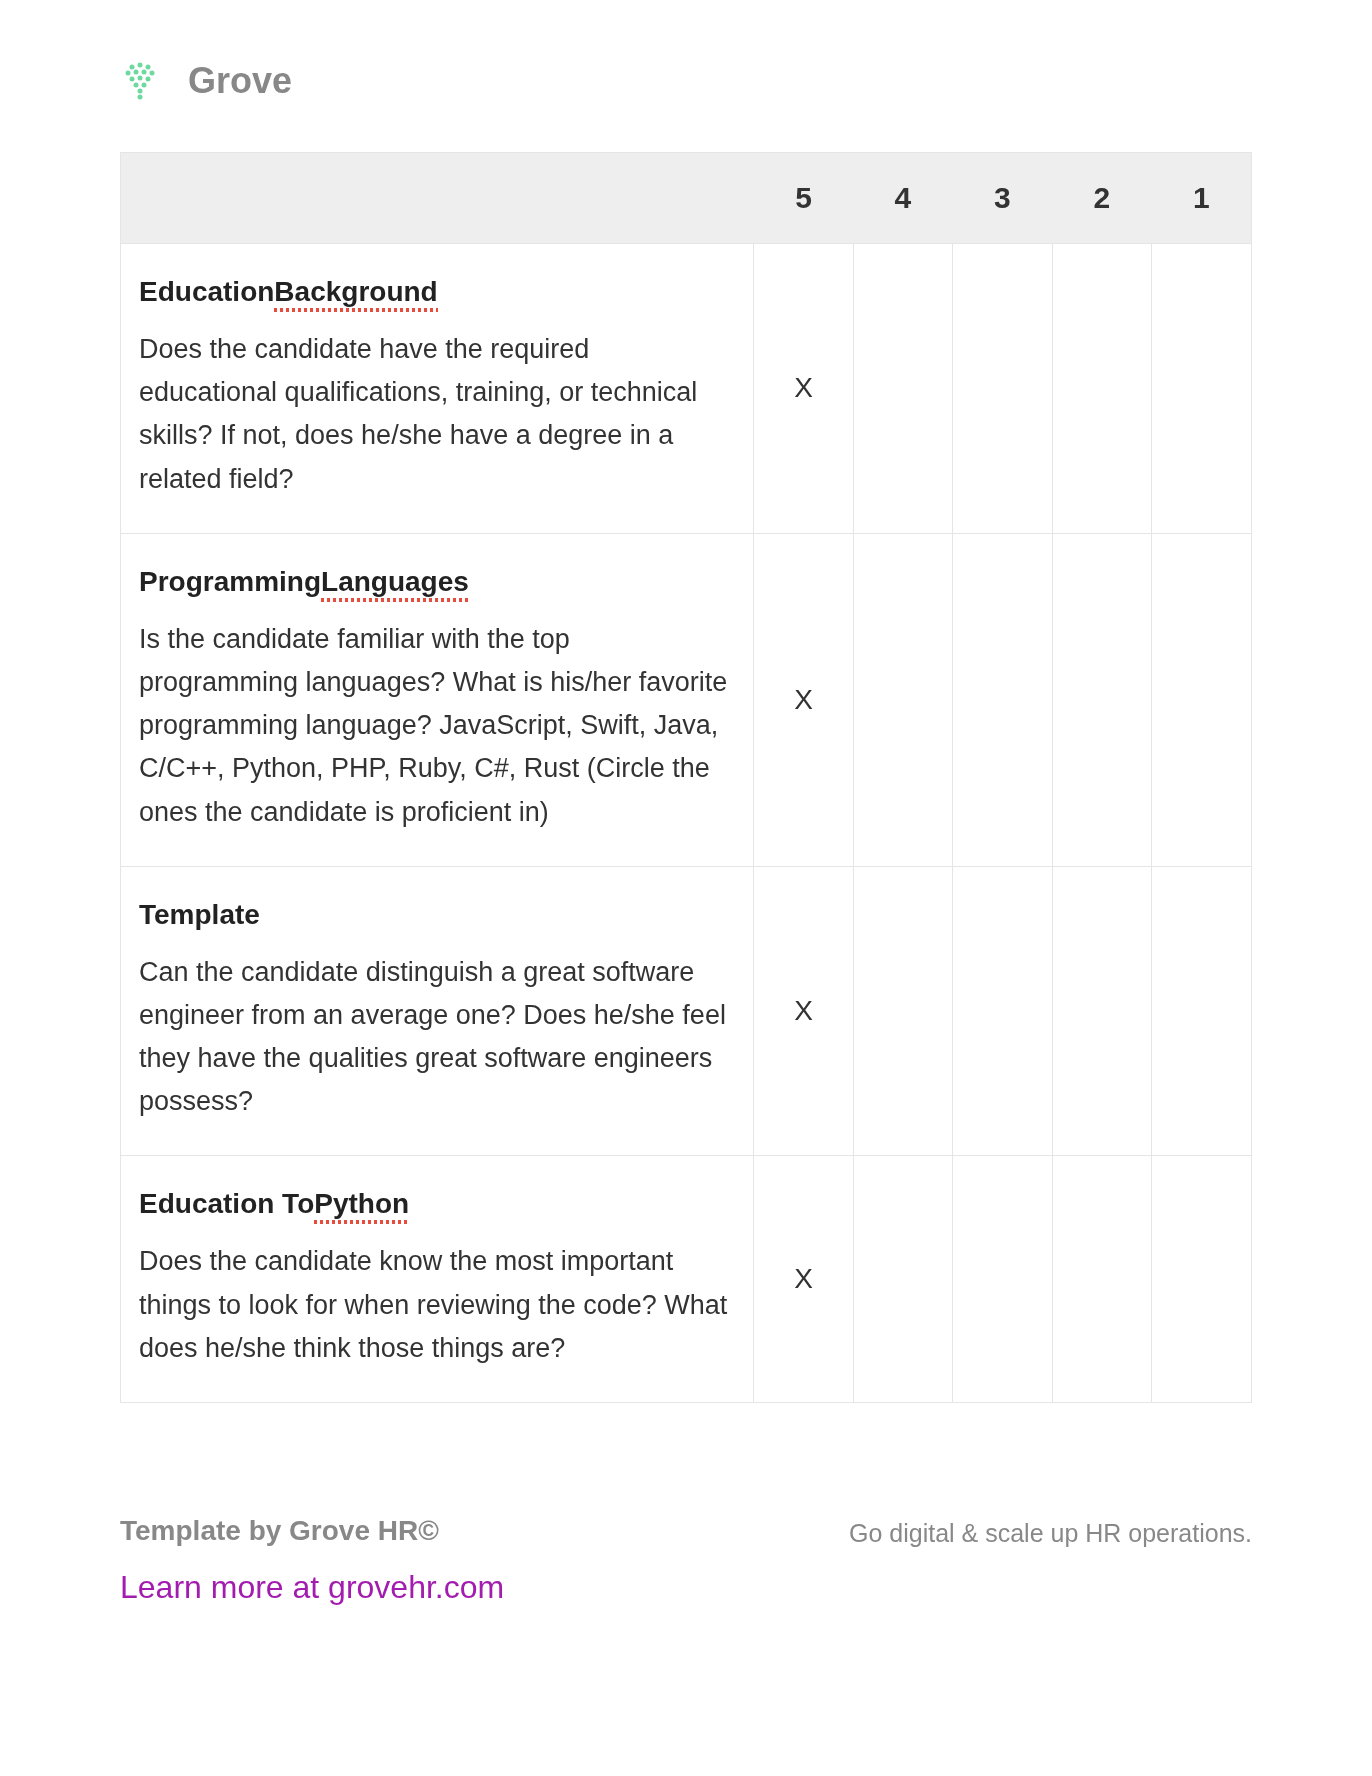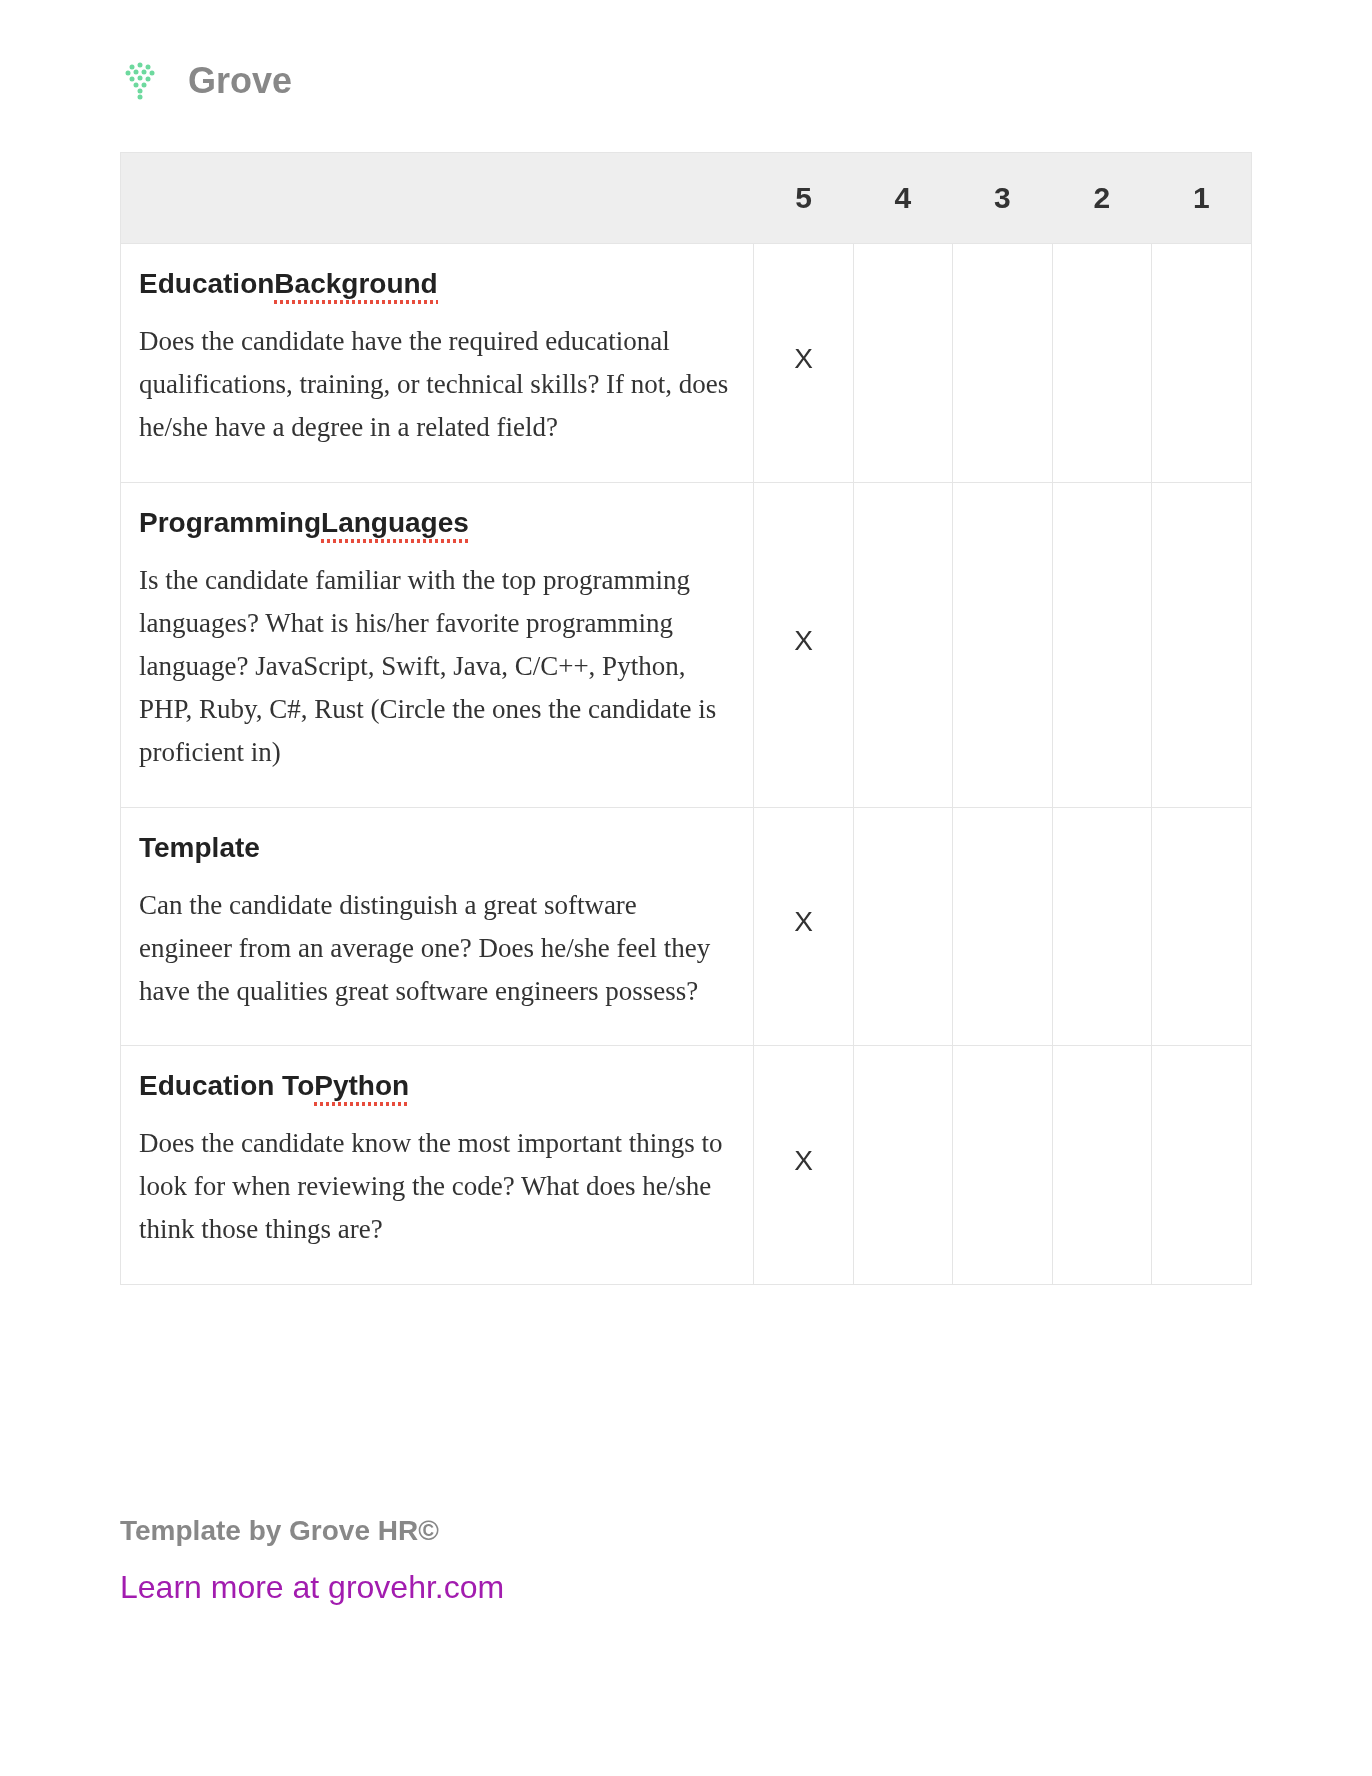--- a/index.html
+++ b/index.html
@@ -59,7 +59,7 @@
       border-top: 1px solid #e5e5e5;
     }
     td {
-      padding: 24px 18px 32px 18px;
+      padding: 32px 18px 32px 18px;
       vertical-align: middle;
       color: #333;
       border-right: 1px solid #e5e5e5;

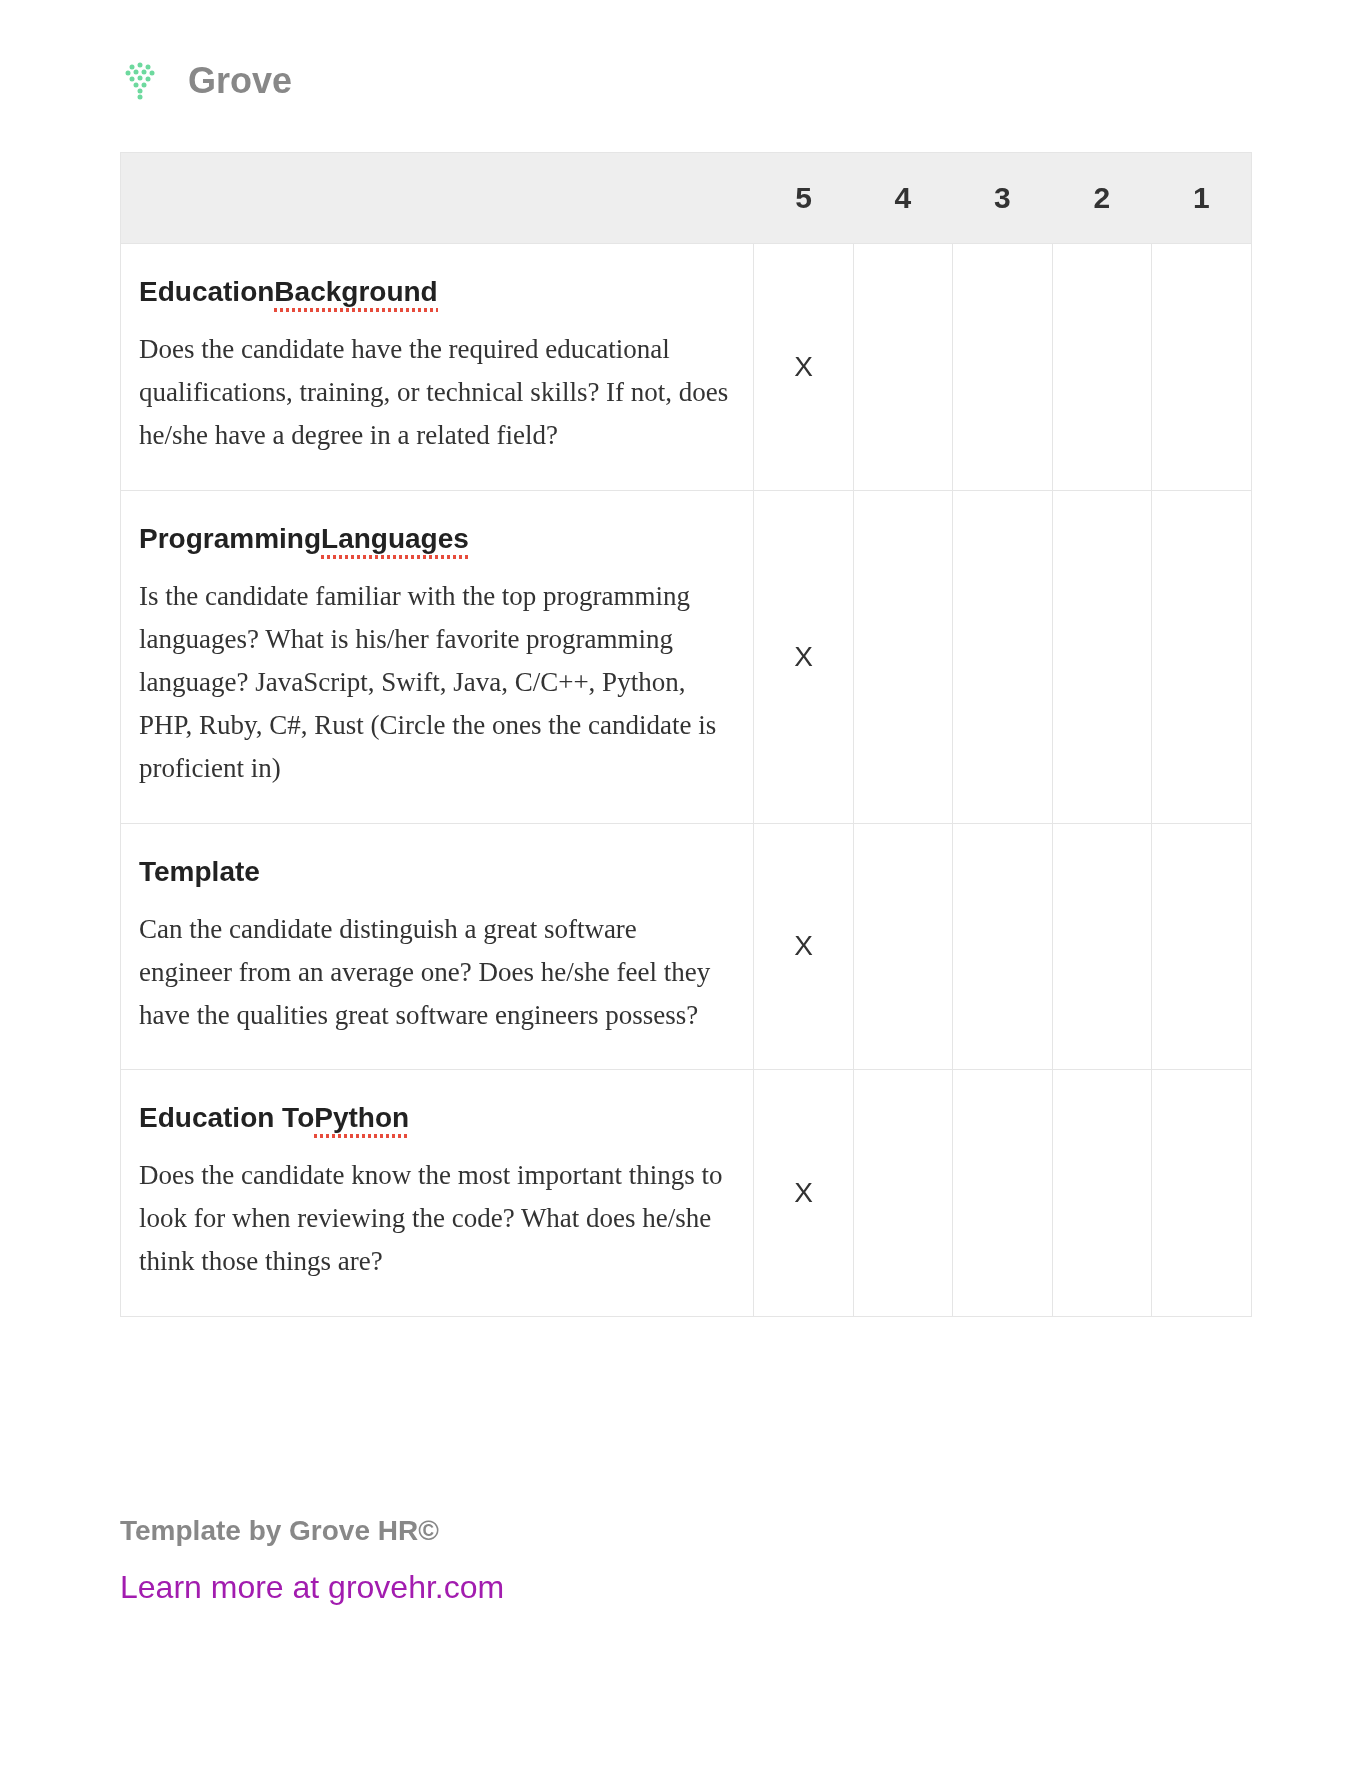--- a/index.html
+++ b/index.html
@@ -97,7 +97,6 @@
       font-weight: 400;
       color: #333;
       line-height: 1.6;
-      font-family: Liberation Serif, serif;
     }
     td.rating-cell {
       text-align: center;

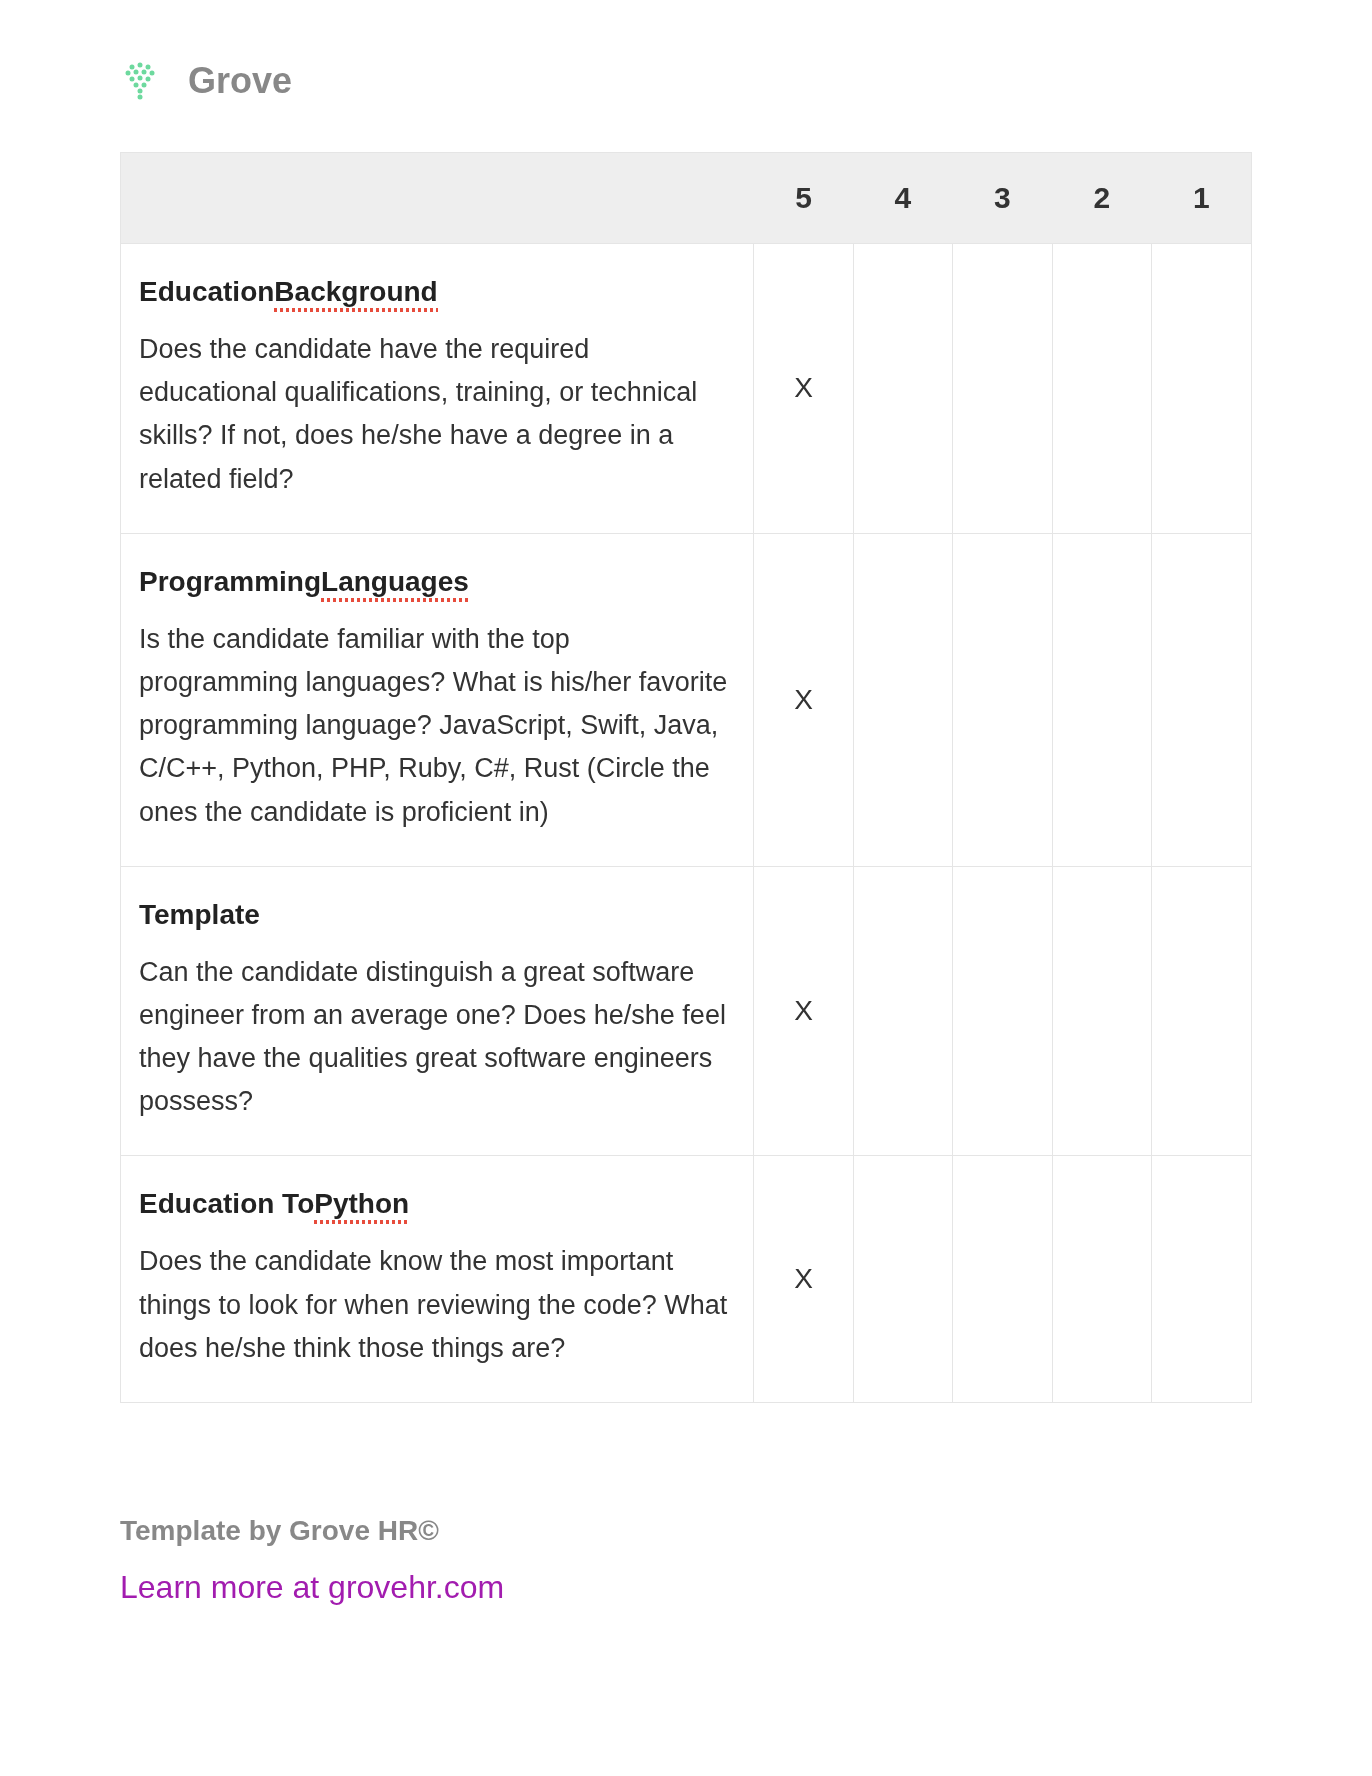--- a/index.html
+++ b/index.html
@@ -211,6 +211,7 @@
     <div class="footer-sub">Learn more at grovehr.com</div>
   </div>
   <div class="footer-right">
+    <div>Go digital &amp; scale up HR operations.</div>
   </div>
 </div>
 

